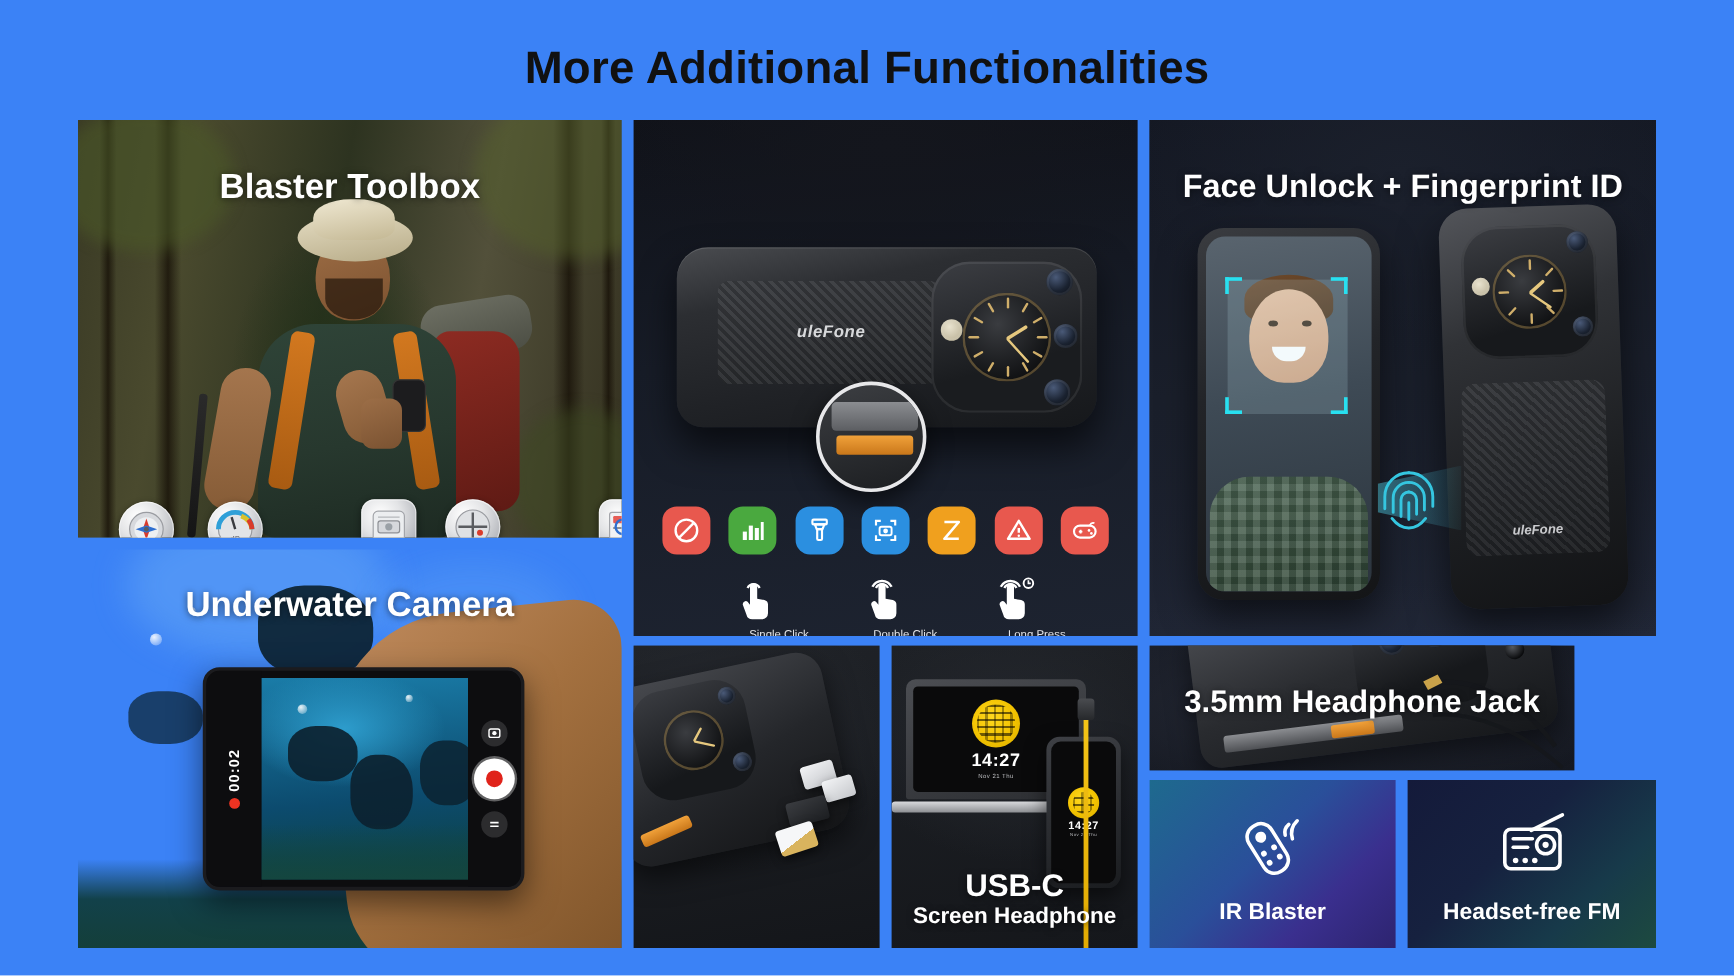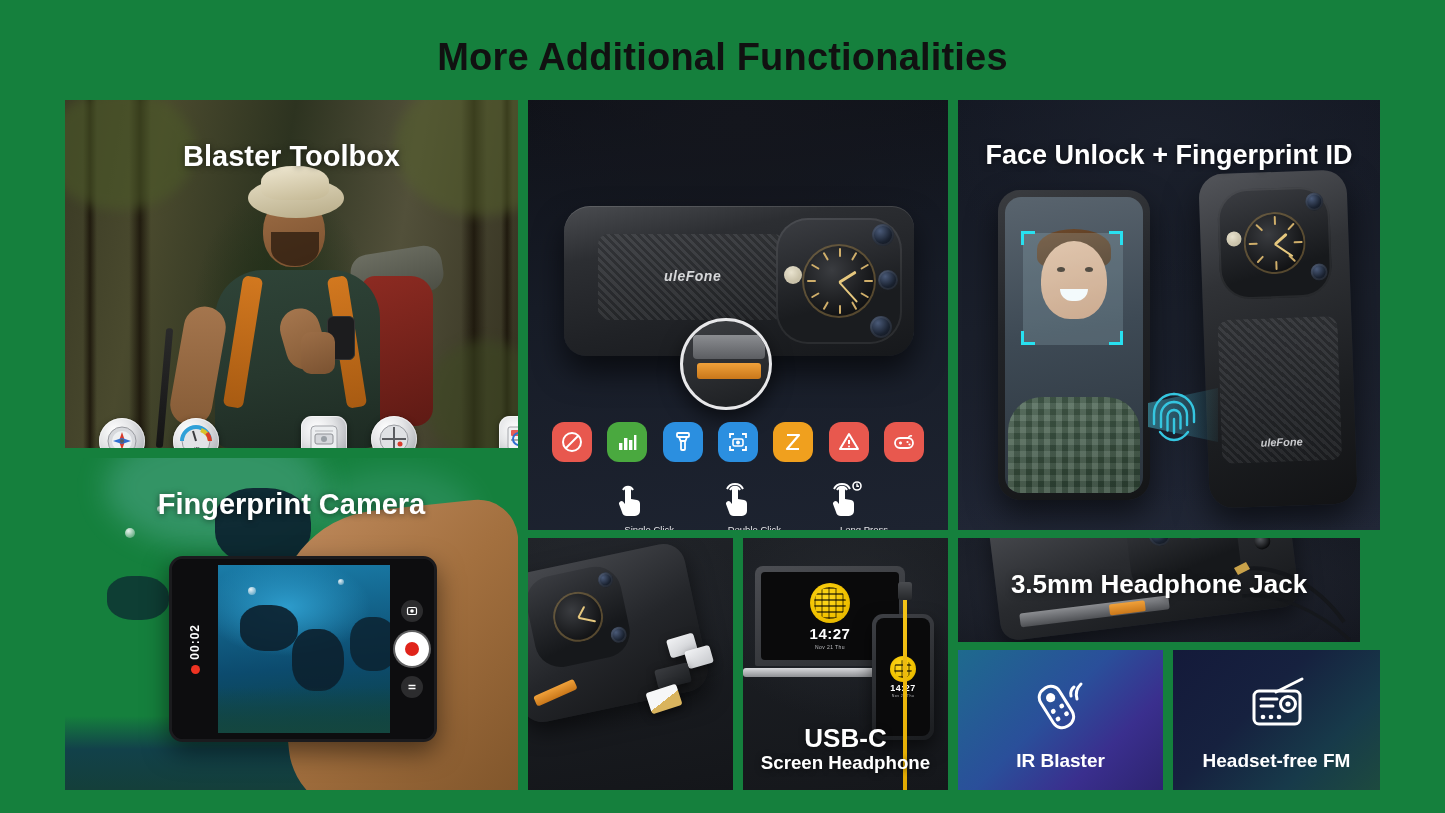--- a/index.html
+++ b/index.html
@@ -9,7 +9,7 @@
     font-family: "Liberation Sans", sans-serif;
     overflow: hidden;
   }
-  #root { position: relative; width: 1445px; height: 813px; background:#15803d; }
+  #root { position: relative; width: 1445px; height: 813px; background:#3b82f6; }
 
   
   .page-title {

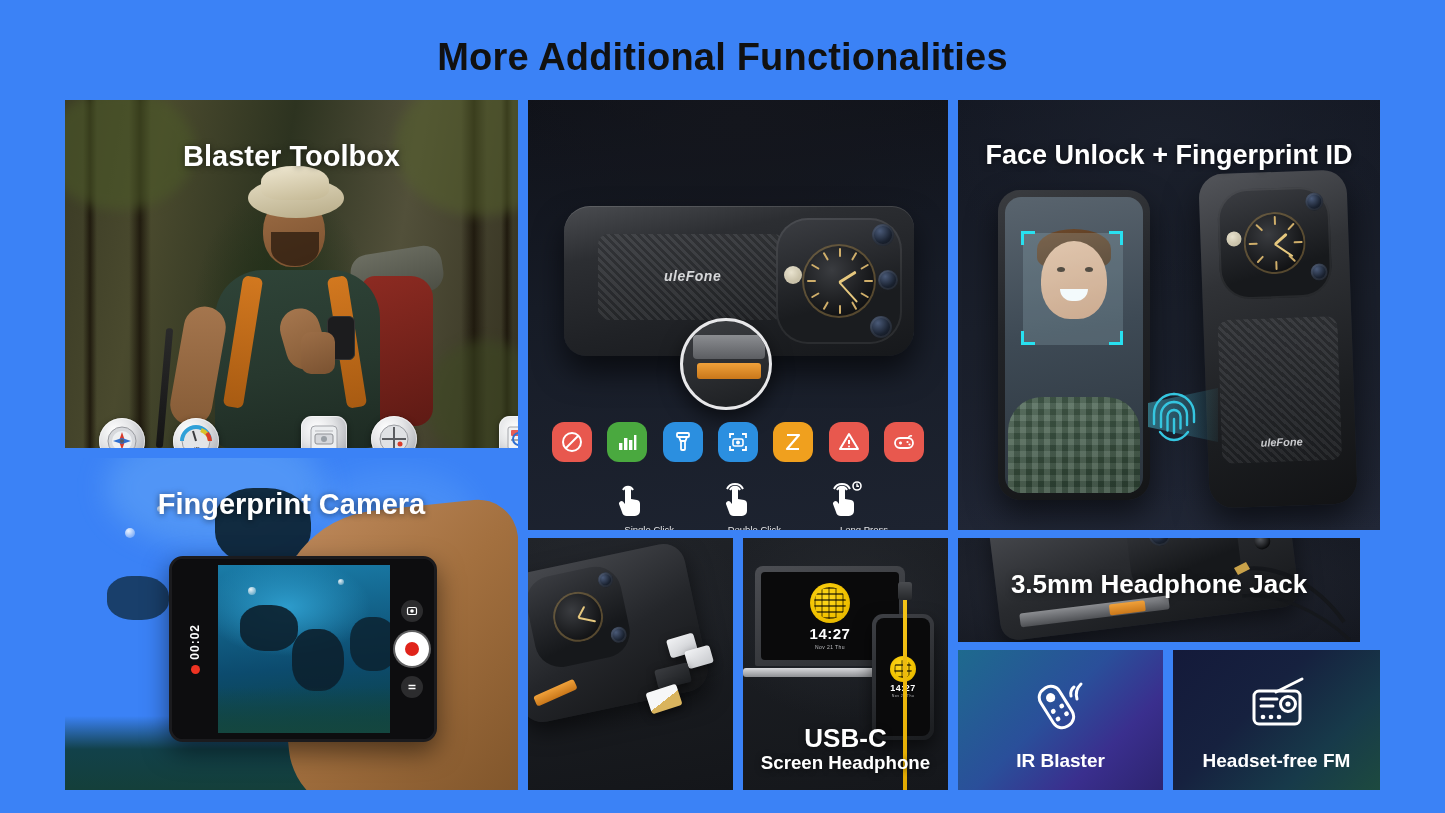--- a/index.html
+++ b/index.html
@@ -418,7 +418,7 @@
     <div class="finger" style="right:88px;bottom:120px;width:108px;height:36px;transform:rotate(-14deg)"></div>
     <div class="finger" style="right:92px;bottom:78px;width:96px;height:34px;transform:rotate(-8deg)"></div>
 
-    <div class="panel-label" style="top:30px; font-size:29px;">Fingerprint Camera</div>
+    <div class="panel-label" style="top:30px; font-size:29px;">Underwater Camera</div>
   </div>
 
   <div class="panel" id="p-customkey">

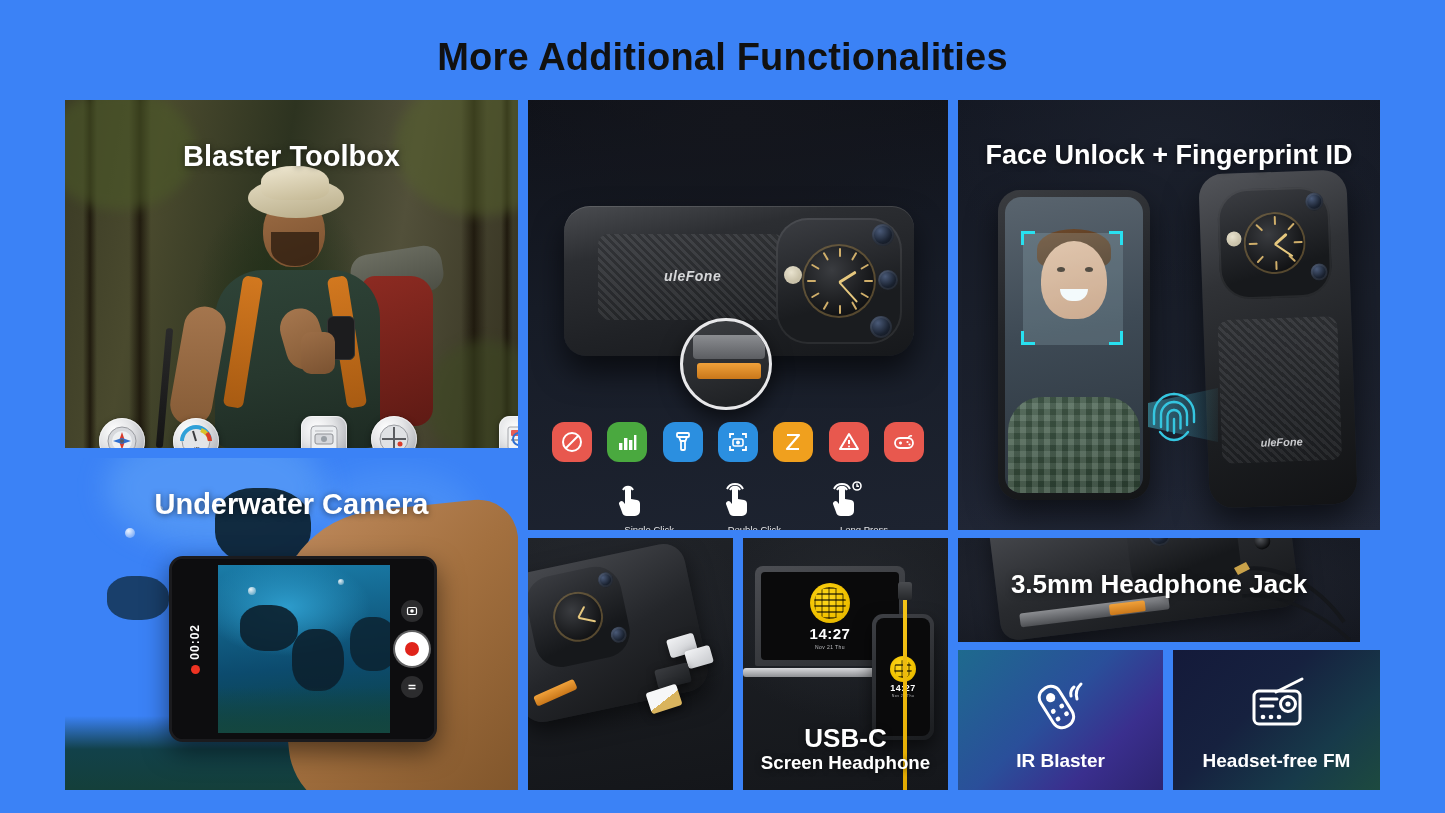--- a/index.html
+++ b/index.html
@@ -266,7 +266,7 @@
     background:linear-gradient(180deg,#4a4c50,#26282b); border-radius:3px; z-index:6; }
 
   
-  #p-jack { left:958px; top:538px; width:402px; height:104px;
+  #p-jack { left:958px; top:538px; width:354px; height:104px;
     background: radial-gradient(ellipse 380px 120px at 45% 50%, #242834 0%, rgba(36,40,52,0) 70%),
                 linear-gradient(170deg,#1a1e28,#14171f); }
   .jack-phone { position:absolute; left:36px; top:-36px; width:300px; height:122px;

